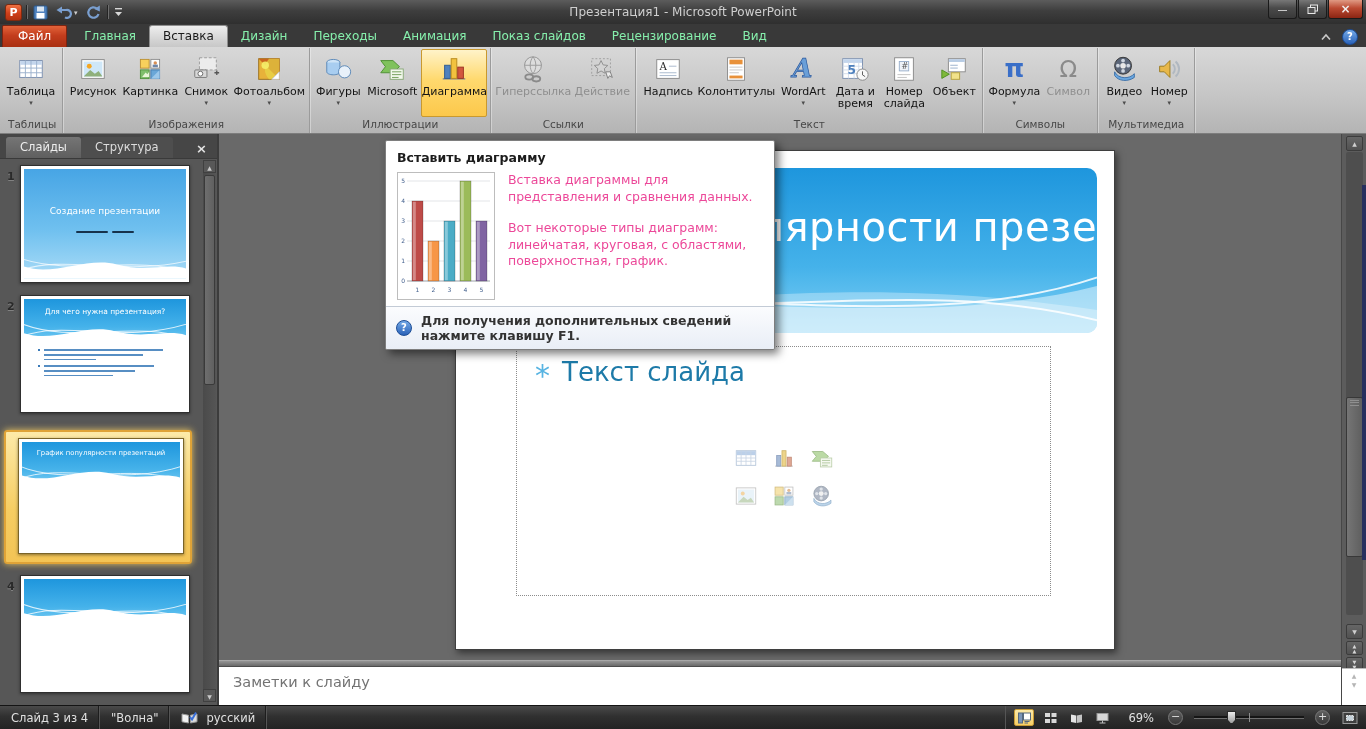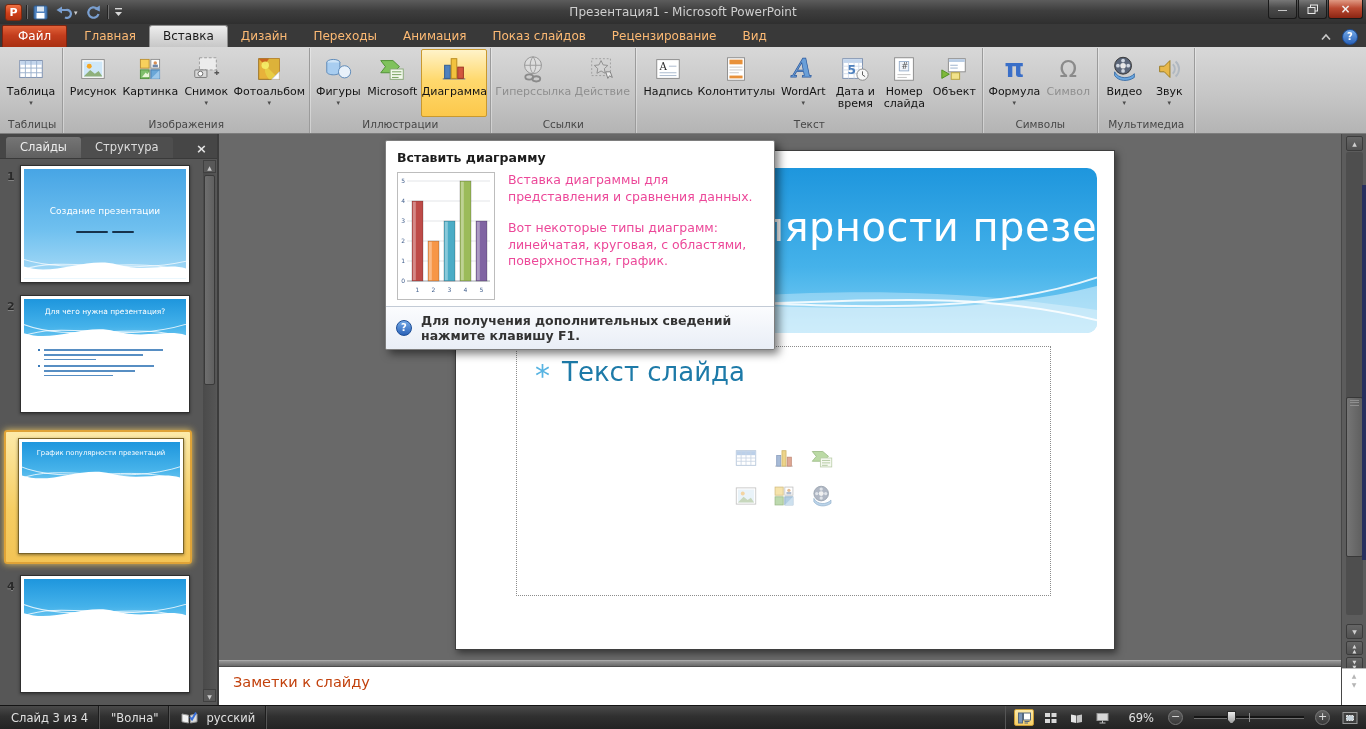--- a/index.html
+++ b/index.html
@@ -21,7 +21,7 @@
 
   
   .tabrow{position:absolute;left:0;top:24px;right:0;height:23px;background:#393939;display:flex;align-items:flex-end;padding-left:2px}
-  .tab{padding:3px 13px 4px;font-size:12px;color:#fdba74;white-space:nowrap}
+  .tab{padding:3px 13px 4px;font-size:12px;color:#86efac;white-space:nowrap}
   .tab.file{background:linear-gradient(#e2633a,#c33d1d 45%,#a93012);color:#fff;border-radius:2px 2px 0 0;padding:3px 15px 4px;margin-right:4px;border:1px solid #7e2410;border-bottom:none}
   .tab.active{background:linear-gradient(#eee,#d2d2d2 70%,#c8c8c8);color:#1a1a1a;border-radius:3px 3px 0 0;border:1px solid #8e8e8e;border-bottom:none;position:relative;z-index:4}
 

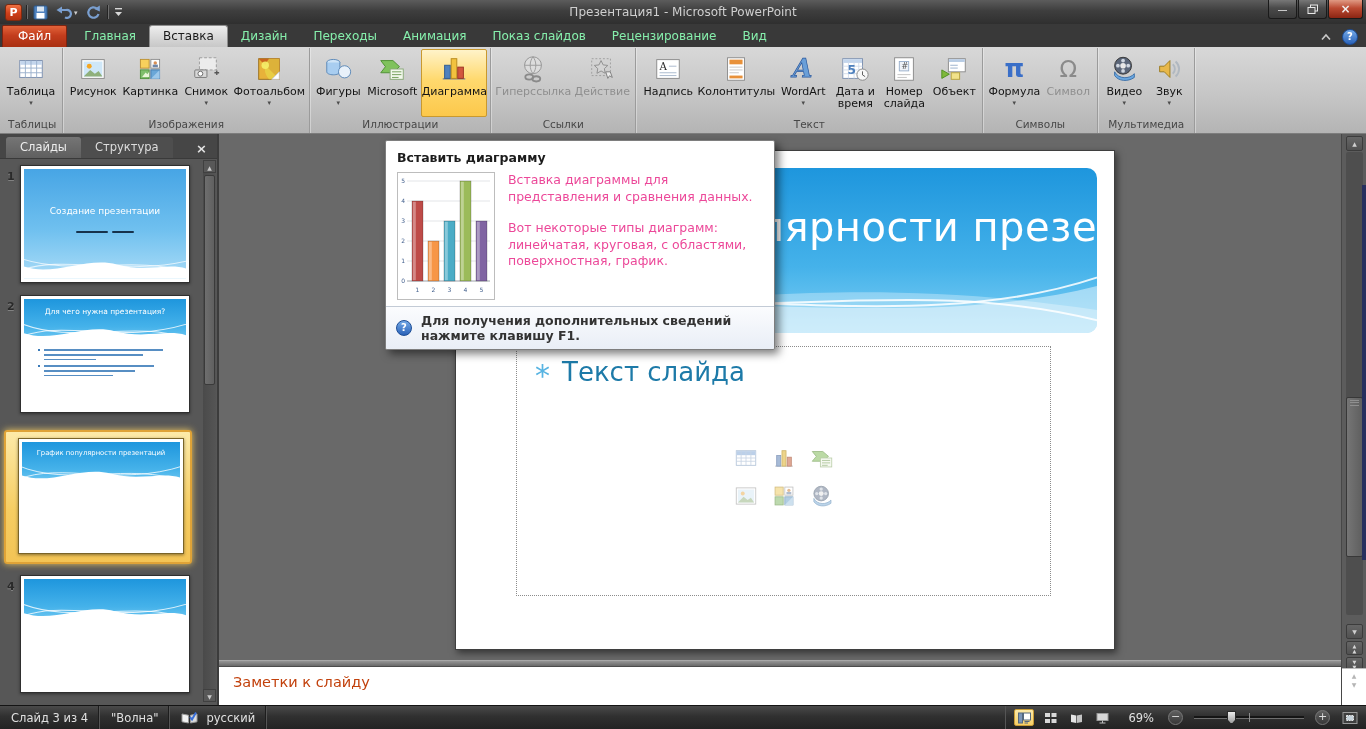--- a/index.html
+++ b/index.html
@@ -449,7 +449,7 @@
               <path d="M20 11c3 2.5 3 7.5 0 10M23 8c5 4.5 5 11.5 0 16" stroke="#b0b8c0" fill="none" stroke-width="2"></path>
             </svg>
           </span>
-        <span class="lbl">Звук</span>
+        <span class="lbl">Номер</span>
         <span class="caret">▾</span>
       </div>
     </div>

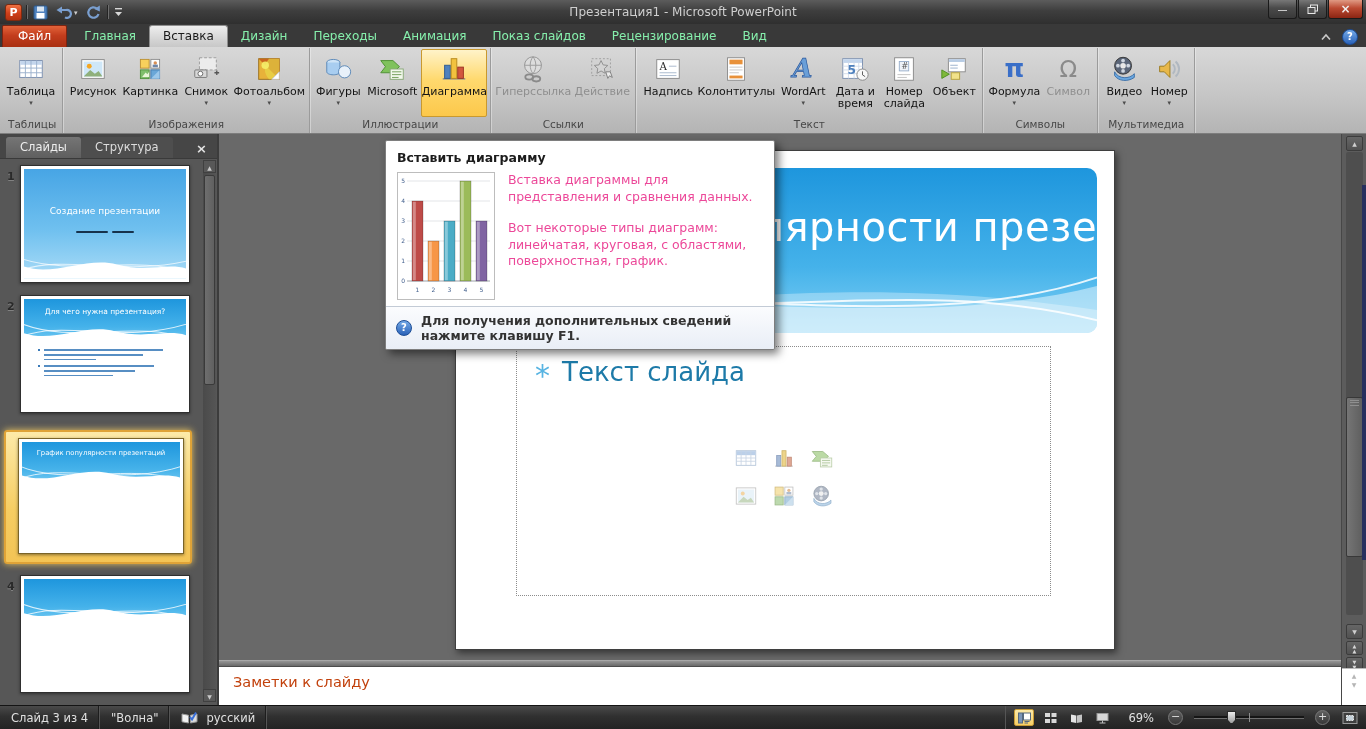--- a/index.html
+++ b/index.html
@@ -78,7 +78,7 @@
 
   
   .splitter{position:absolute;left:219px;right:25px;top:660px;height:7px;background:linear-gradient(#959595,#6a6a6a);border-top:1px solid #a8a8a8;border-bottom:1px solid #4c4c4c}
-  .notes{position:absolute;left:219px;right:25px;top:667px;bottom:24px;background:#fff;color:#c2410c;font-size:14.5px;padding:7px 14px}
+  .notes{position:absolute;left:219px;right:25px;top:667px;bottom:24px;background:#fff;color:#737373;font-size:14.5px;padding:7px 14px}
 
   
   .rscol{position:absolute;right:0;top:134px;width:25px;bottom:24px;background:#5c5c5c;border-left:1px solid #474747}

